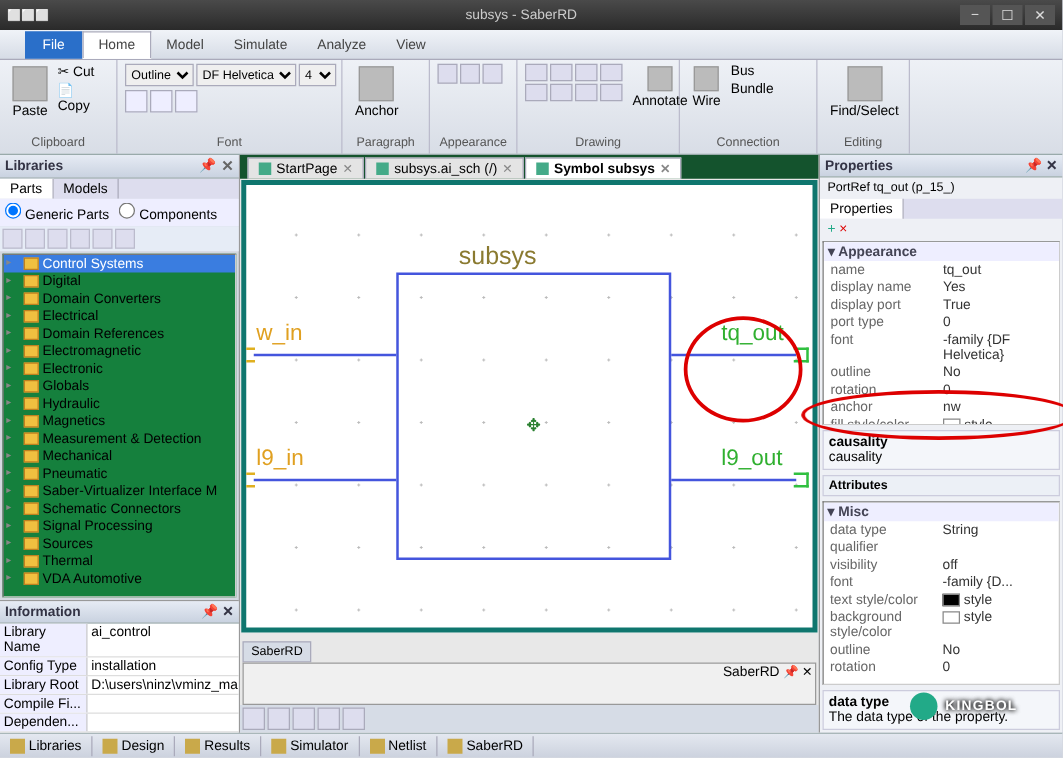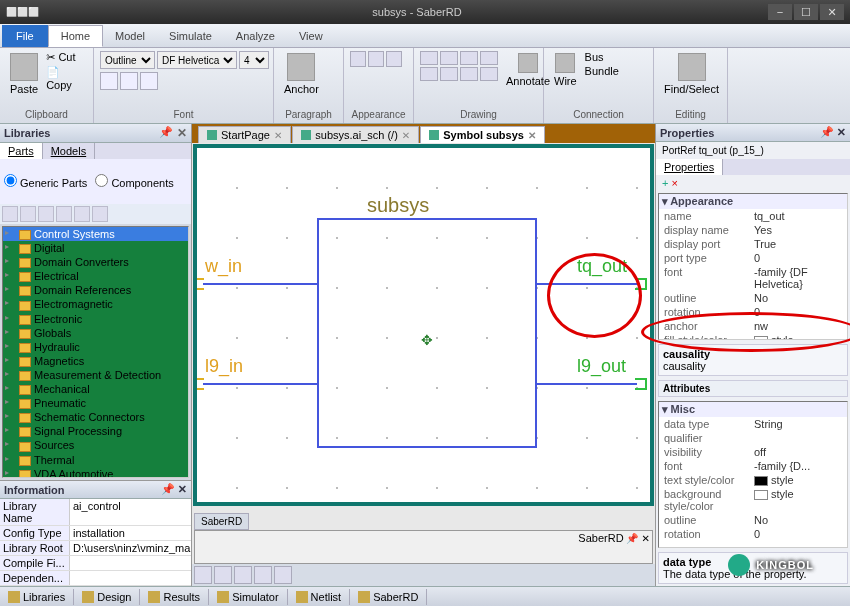--- a/index.html
+++ b/index.html
@@ -9,7 +9,7 @@
 .titlebar .titletext{flex:1;text-align:center;font-size:11px;}
 .titlebar .winbtns{display:flex;gap:2px;}
 .titlebar .winbtn{width:24px;height:16px;background:#555;display:flex;align-items:center;justify-content:center;color:#ddd;font-size:11px;cursor:pointer;}
-.menubar{height:24px;background:linear-gradient(#f0f3f8,#d6dce6);display:flex;align-items:center;padding-left:2px;border-bottom:1px solid #aab;}
+.menubar{height:24px;background:linear-gradient(#f0f3f8,#d6dce6);display:flex;align-items:center;padding-left:20px;border-bottom:1px solid #aab;}
 .menubar .file{background:#2a6fc9;color:#fff;padding:4px 14px;height:22px;display:flex;align-items:center;}
 .menubar .tab{padding:4px 12px;color:#444;cursor:pointer;}
 .menubar .tab.active{background:#fff;border:1px solid #aab;border-bottom:1px solid #fff;margin-bottom:-1px;}

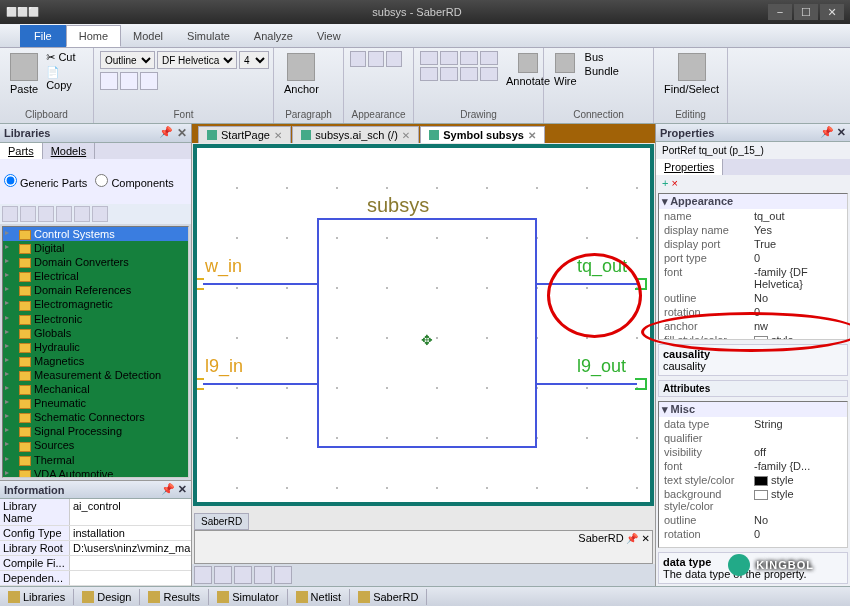--- a/index.html
+++ b/index.html
@@ -44,7 +44,7 @@
 .infogrid .row .k{width:70px;padding:1px 3px;background:#eef;border-right:1px solid #ccc;}
 .infogrid .row .v{flex:1;padding:1px 3px;overflow:hidden;}
 .centerpanel{flex:1;display:flex;flex-direction:column;background:#e8e8e8;}
-.doctabs{display:flex;background:#a16207;padding-top:2px;padding-left:6px;gap:1px;font-size:10px;}
+.doctabs{display:flex;background:#14532d;padding-top:2px;padding-left:6px;gap:1px;font-size:10px;}
 .doctab{padding:2px 8px;background:#e4e4e4;border:1px solid #aab;border-bottom:none;display:flex;align-items:center;gap:4px;cursor:pointer;}
 .doctab.active{background:#fff;font-weight:bold;}
 .doctab .dico{width:10px;height:10px;background:#4a8;}

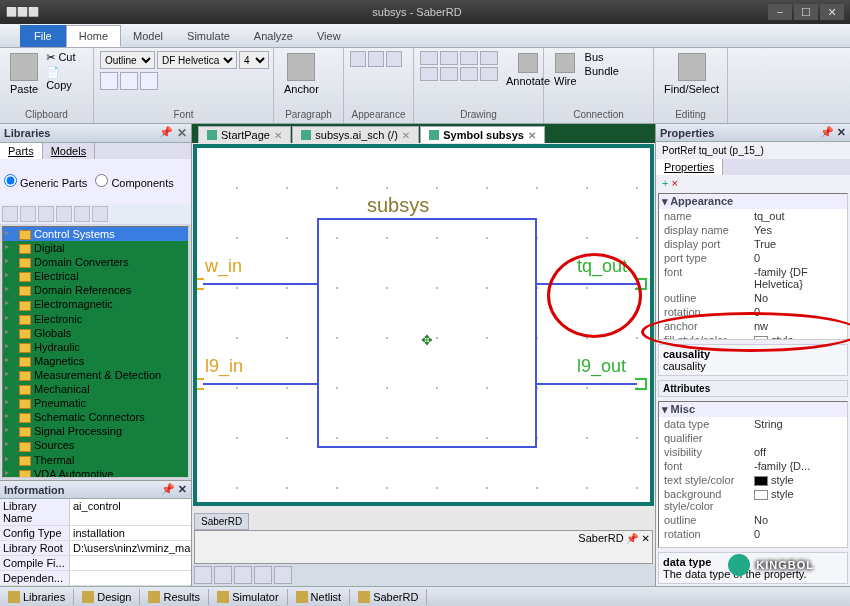--- a/index.html
+++ b/index.html
@@ -27,7 +27,7 @@
 .leftpanel{width:192px;display:flex;flex-direction:column;border-right:1px solid #999;}
 .panelhdr{background:linear-gradient(#e6ebf4,#c9d2e0);padding:2px 4px;display:flex;justify-content:space-between;align-items:center;border-bottom:1px solid #9aa;font-weight:bold;color:#334;font-size:10px;}
 .panelhdr .x{cursor:pointer;color:#666;font-size:12px;}
-.subtabs{display:flex;background:#dde;font-size:10px;text-decoration:underline;}
+.subtabs{display:flex;background:#dde;font-size:10px;}
 .subtabs .st{padding:2px 8px;border-right:1px solid #aab;cursor:pointer;}
 .subtabs .st.active{background:#fff;}
 .radiorow{padding:15px 4px;display:flex;gap:8px;background:#eef;font-size:10px;}

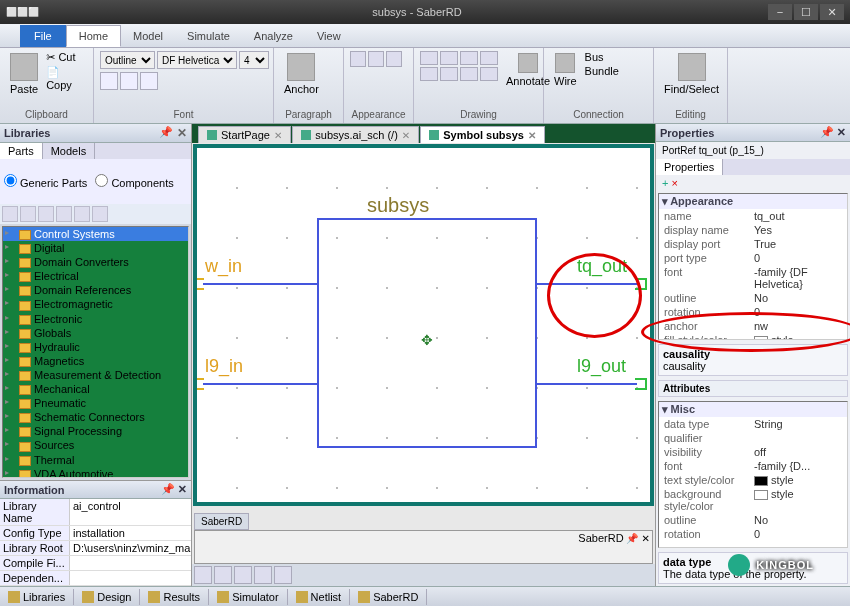--- a/index.html
+++ b/index.html
@@ -30,7 +30,7 @@
 .subtabs{display:flex;background:#dde;font-size:10px;}
 .subtabs .st{padding:2px 8px;border-right:1px solid #aab;cursor:pointer;}
 .subtabs .st.active{background:#fff;}
-.radiorow{padding:15px 4px;display:flex;gap:8px;background:#eef;font-size:10px;}
+.radiorow{padding:3px 4px;display:flex;gap:8px;background:#eef;font-size:10px;}
 .toolbar-sml{background:#e6ecf6;padding:2px;display:flex;gap:2px;}
 .toolbar-sml .tbtn{width:16px;height:16px;background:#dde;border:1px solid #bbc;cursor:pointer;}
 .tree{flex:1;overflow:auto;background:#15803d;border:1px inset #ccc;margin:2px;font-size:10px;}

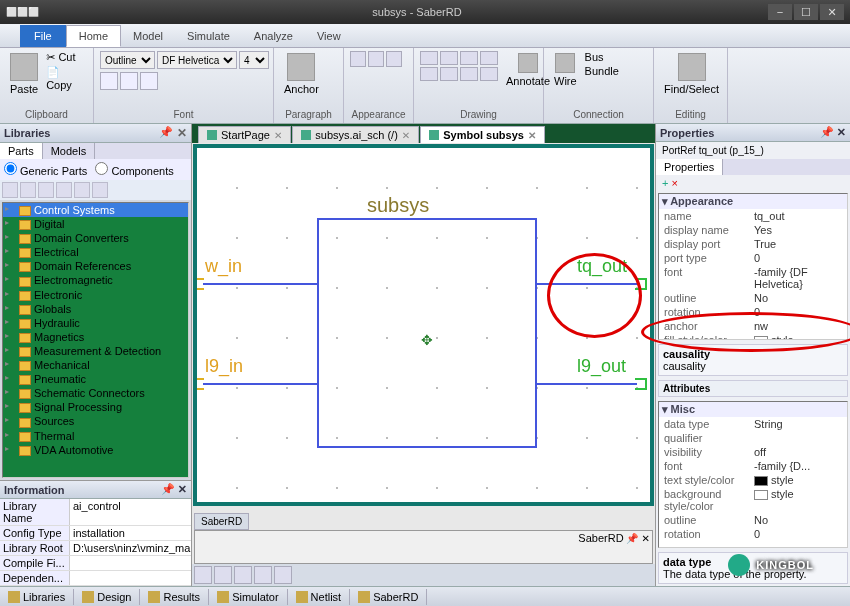--- a/index.html
+++ b/index.html
@@ -235,6 +235,7 @@
         <div class="node"><span class="fico"></span>Measurement &amp; Detection</div>
         <div class="node"><span class="fico"></span>Mechanical</div>
         <div class="node"><span class="fico"></span>Pneumatic</div>
+        <div class="node"><span class="fico"></span>Saber-Virtualizer Interface M</div>
         <div class="node"><span class="fico"></span>Schematic Connectors</div>
         <div class="node"><span class="fico"></span>Signal Processing</div>
         <div class="node"><span class="fico"></span>Sources</div>

